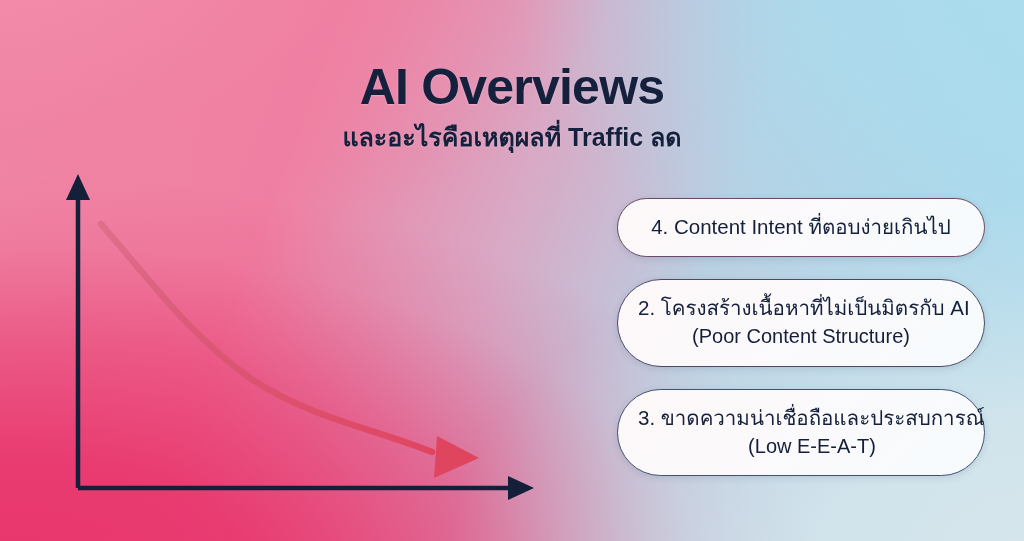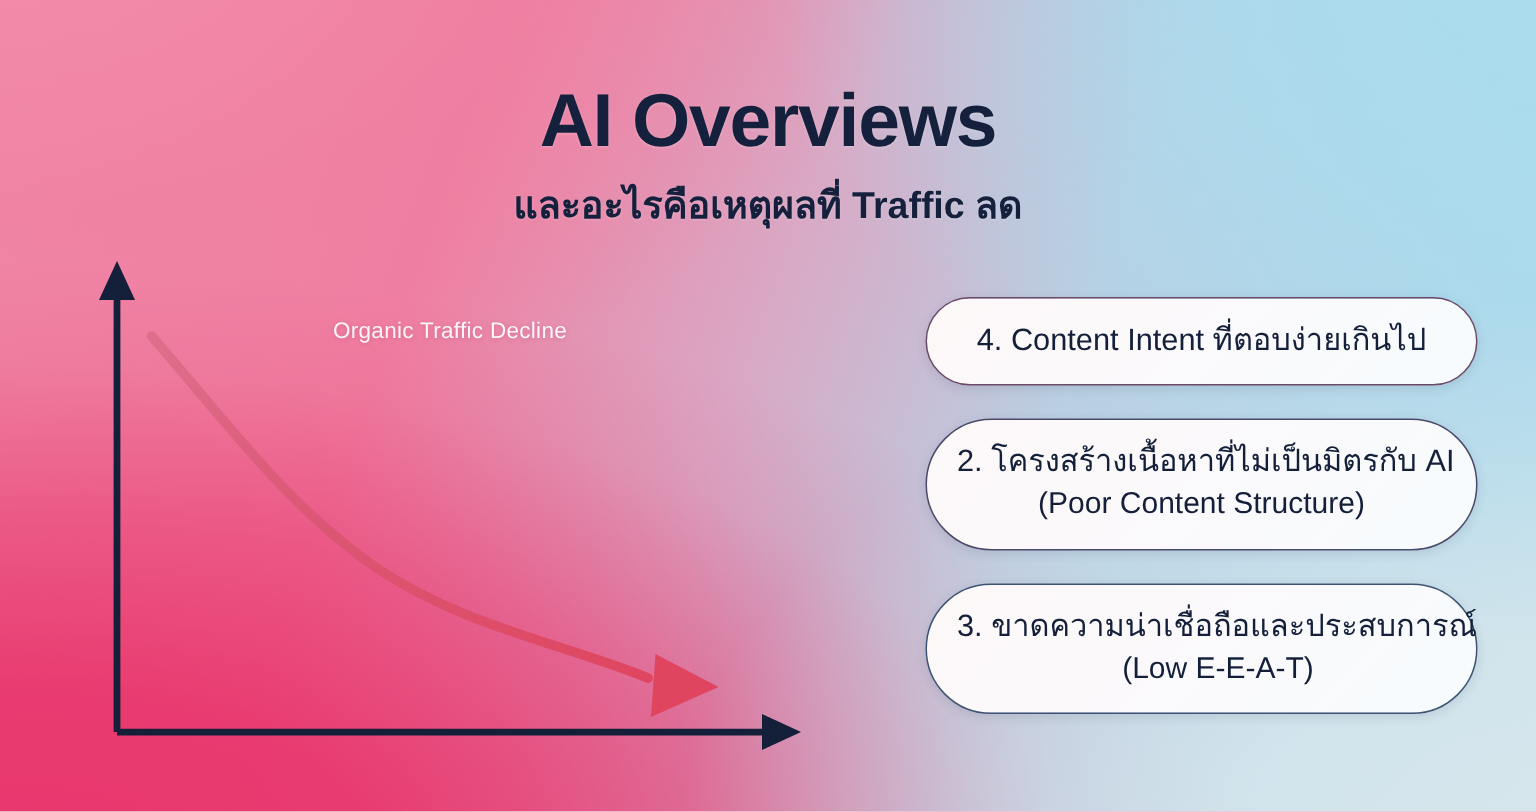--- a/index.html
+++ b/index.html
@@ -55,7 +55,7 @@
   }
   .title-row {
     display: flex;
-    align-items: center;
+    align-items: flex-end;
     justify-content: center;
     height: 64px;
   }

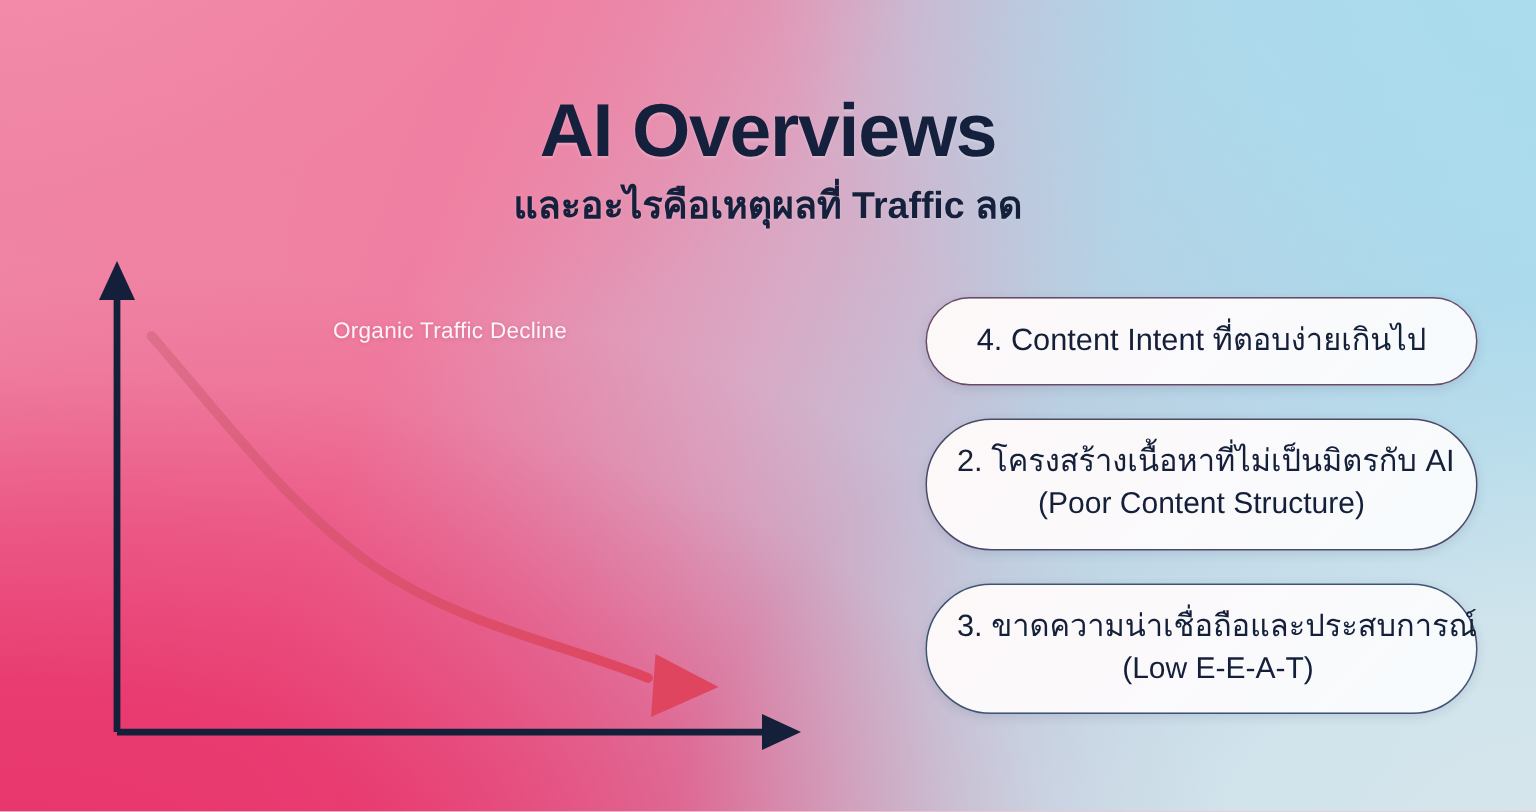--- a/index.html
+++ b/index.html
@@ -202,7 +202,6 @@
     </svg>
 
     <div class="chart-label">
-      <div class="chart-label-sub">Organic Traffic Decline</div>
     </div>
   </div>
 

